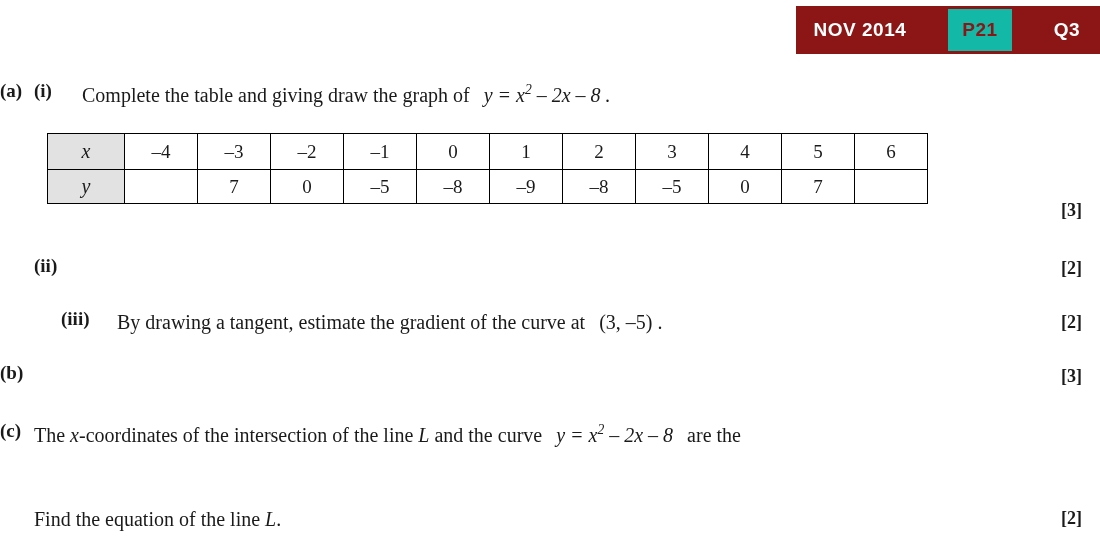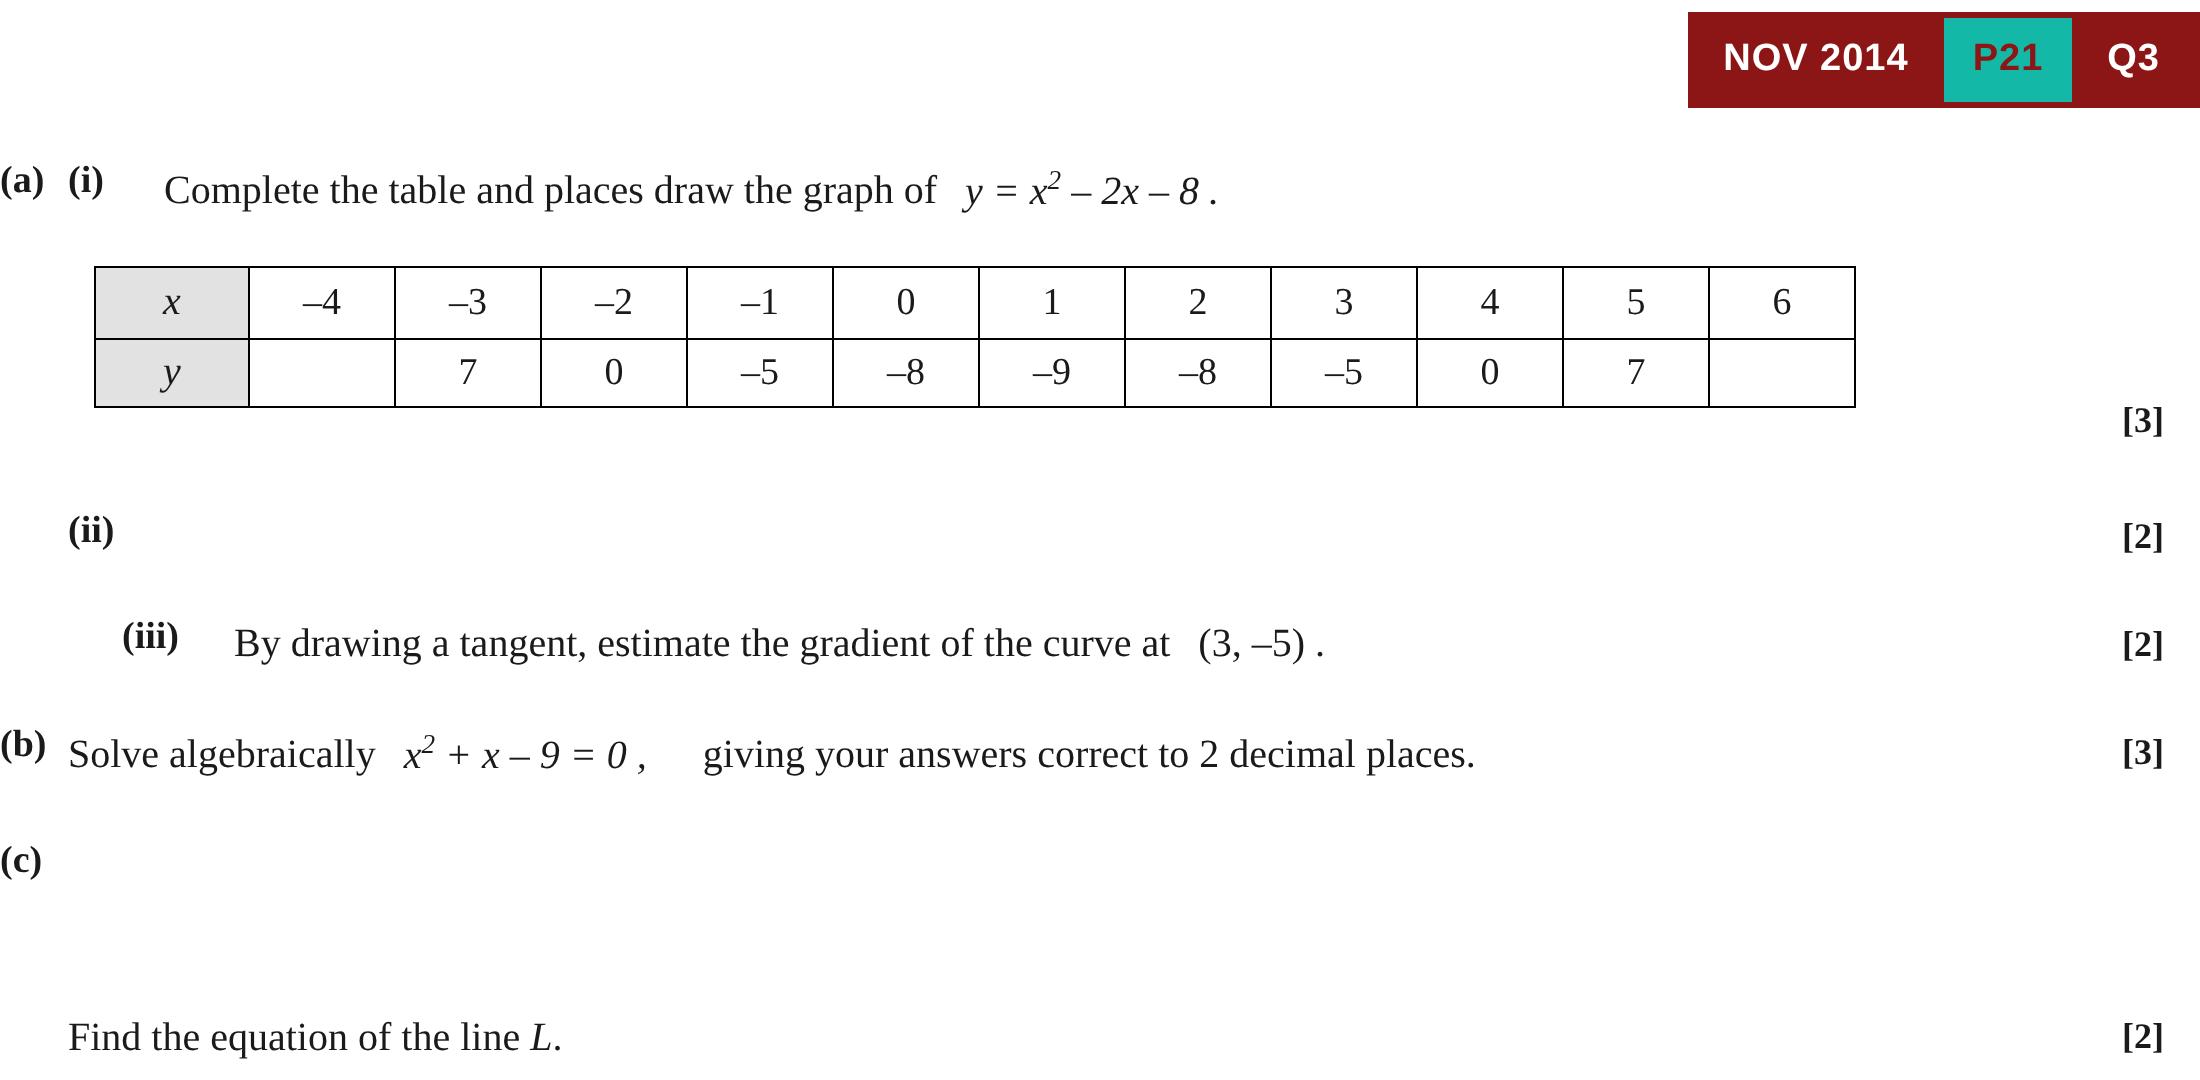--- a/index.html
+++ b/index.html
@@ -30,6 +30,7 @@
     font-weight: bold;
     font-size: 19px;
     letter-spacing: 0.5px;
+    gap: 24px;
   }
   .header-badge .cell {
     display: flex;

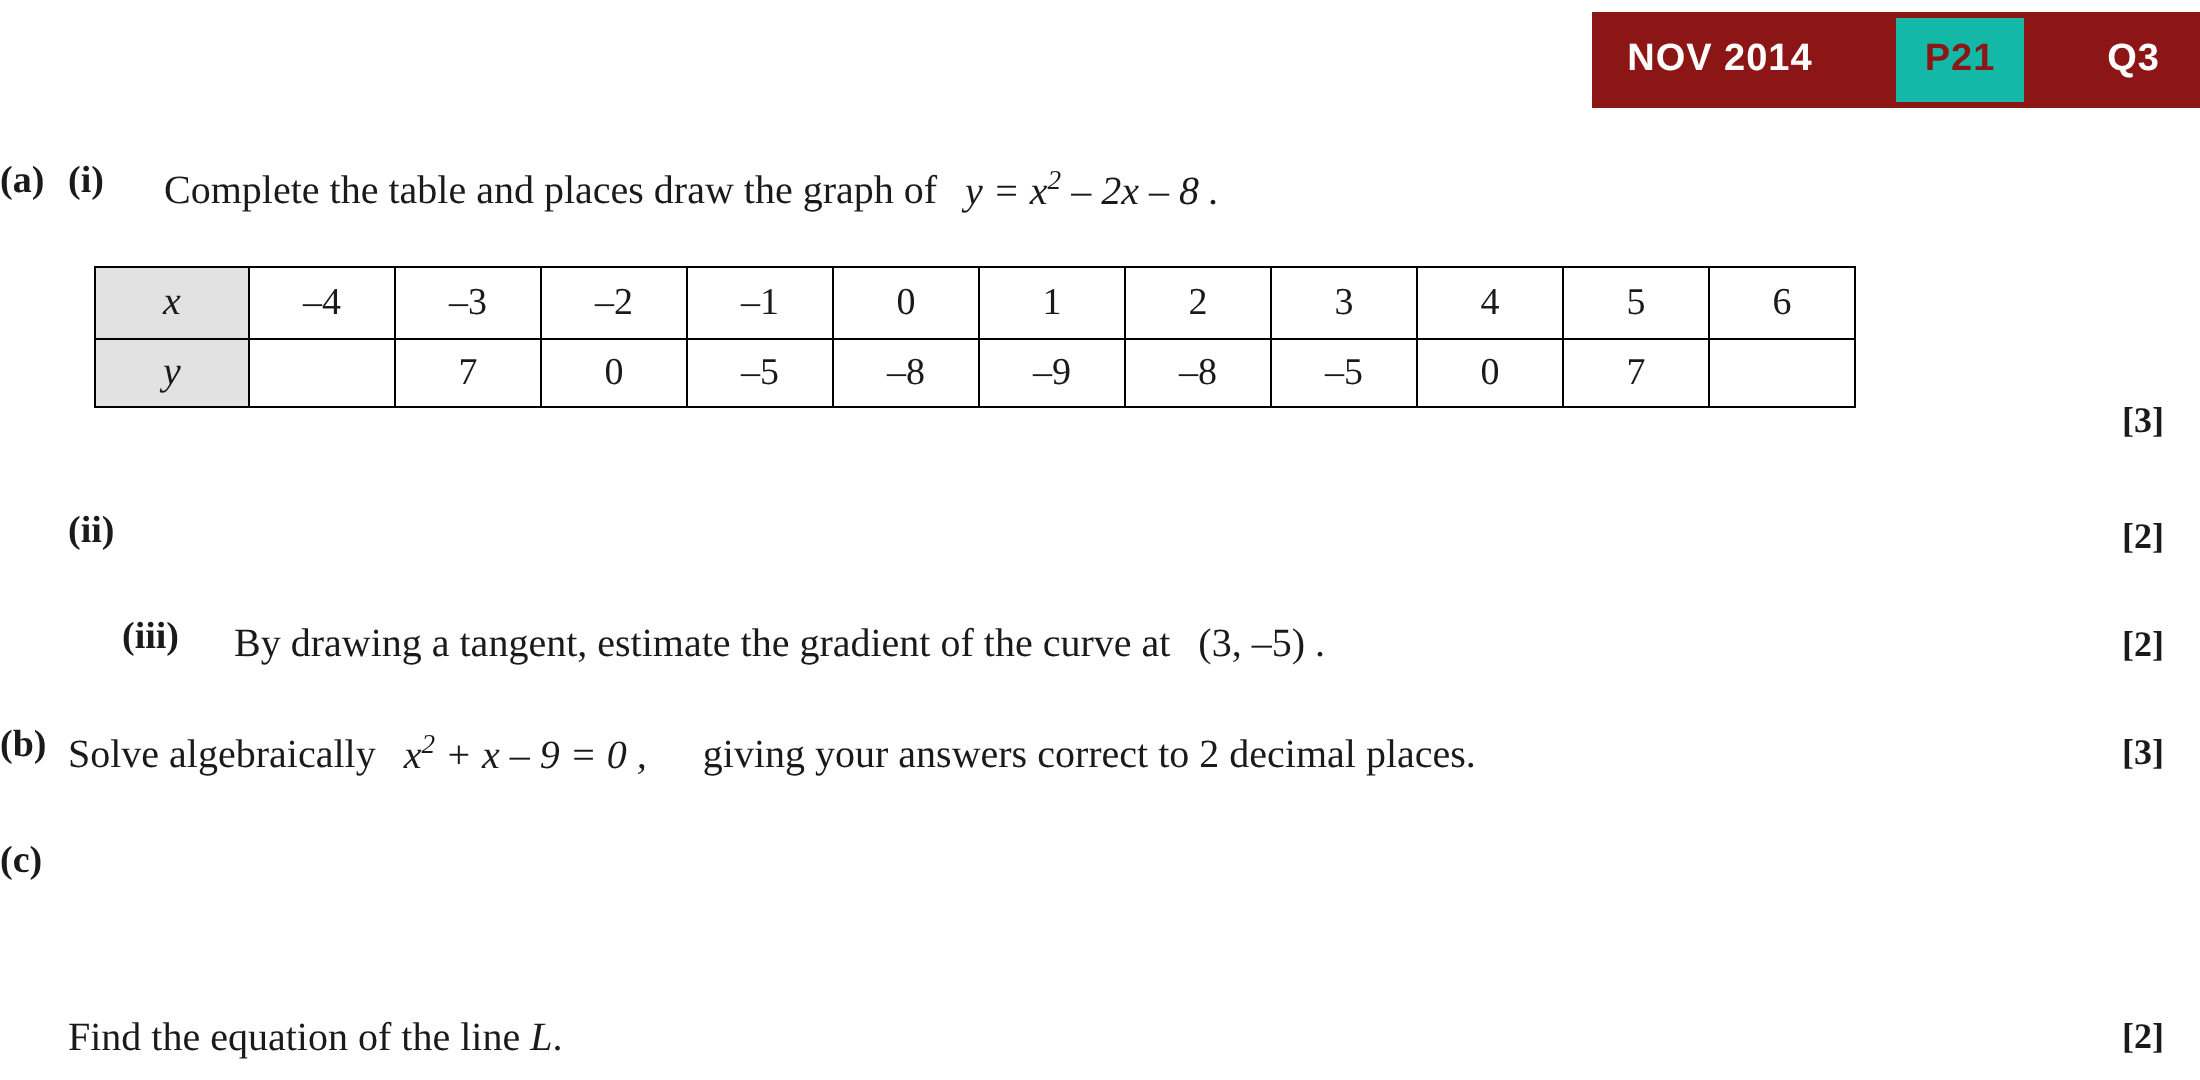--- a/index.html
+++ b/index.html
@@ -140,7 +140,7 @@
   <div class="label-outer">(a)</div>
   <div class="sub-label label-inner">(i)</div>
   <div class="qtext">
-    <span>Complete the table and places draw the graph of</span><span class="gap"></span><span class="mi">y = x<span class="sup">2</span> – 2x – 8 .</span>
+    <span>Complete the table and giving draw the graph of</span><span class="gap"></span><span class="mi">y = x<span class="sup">2</span> – 2x – 8 .</span>
   </div>
 </div>
 

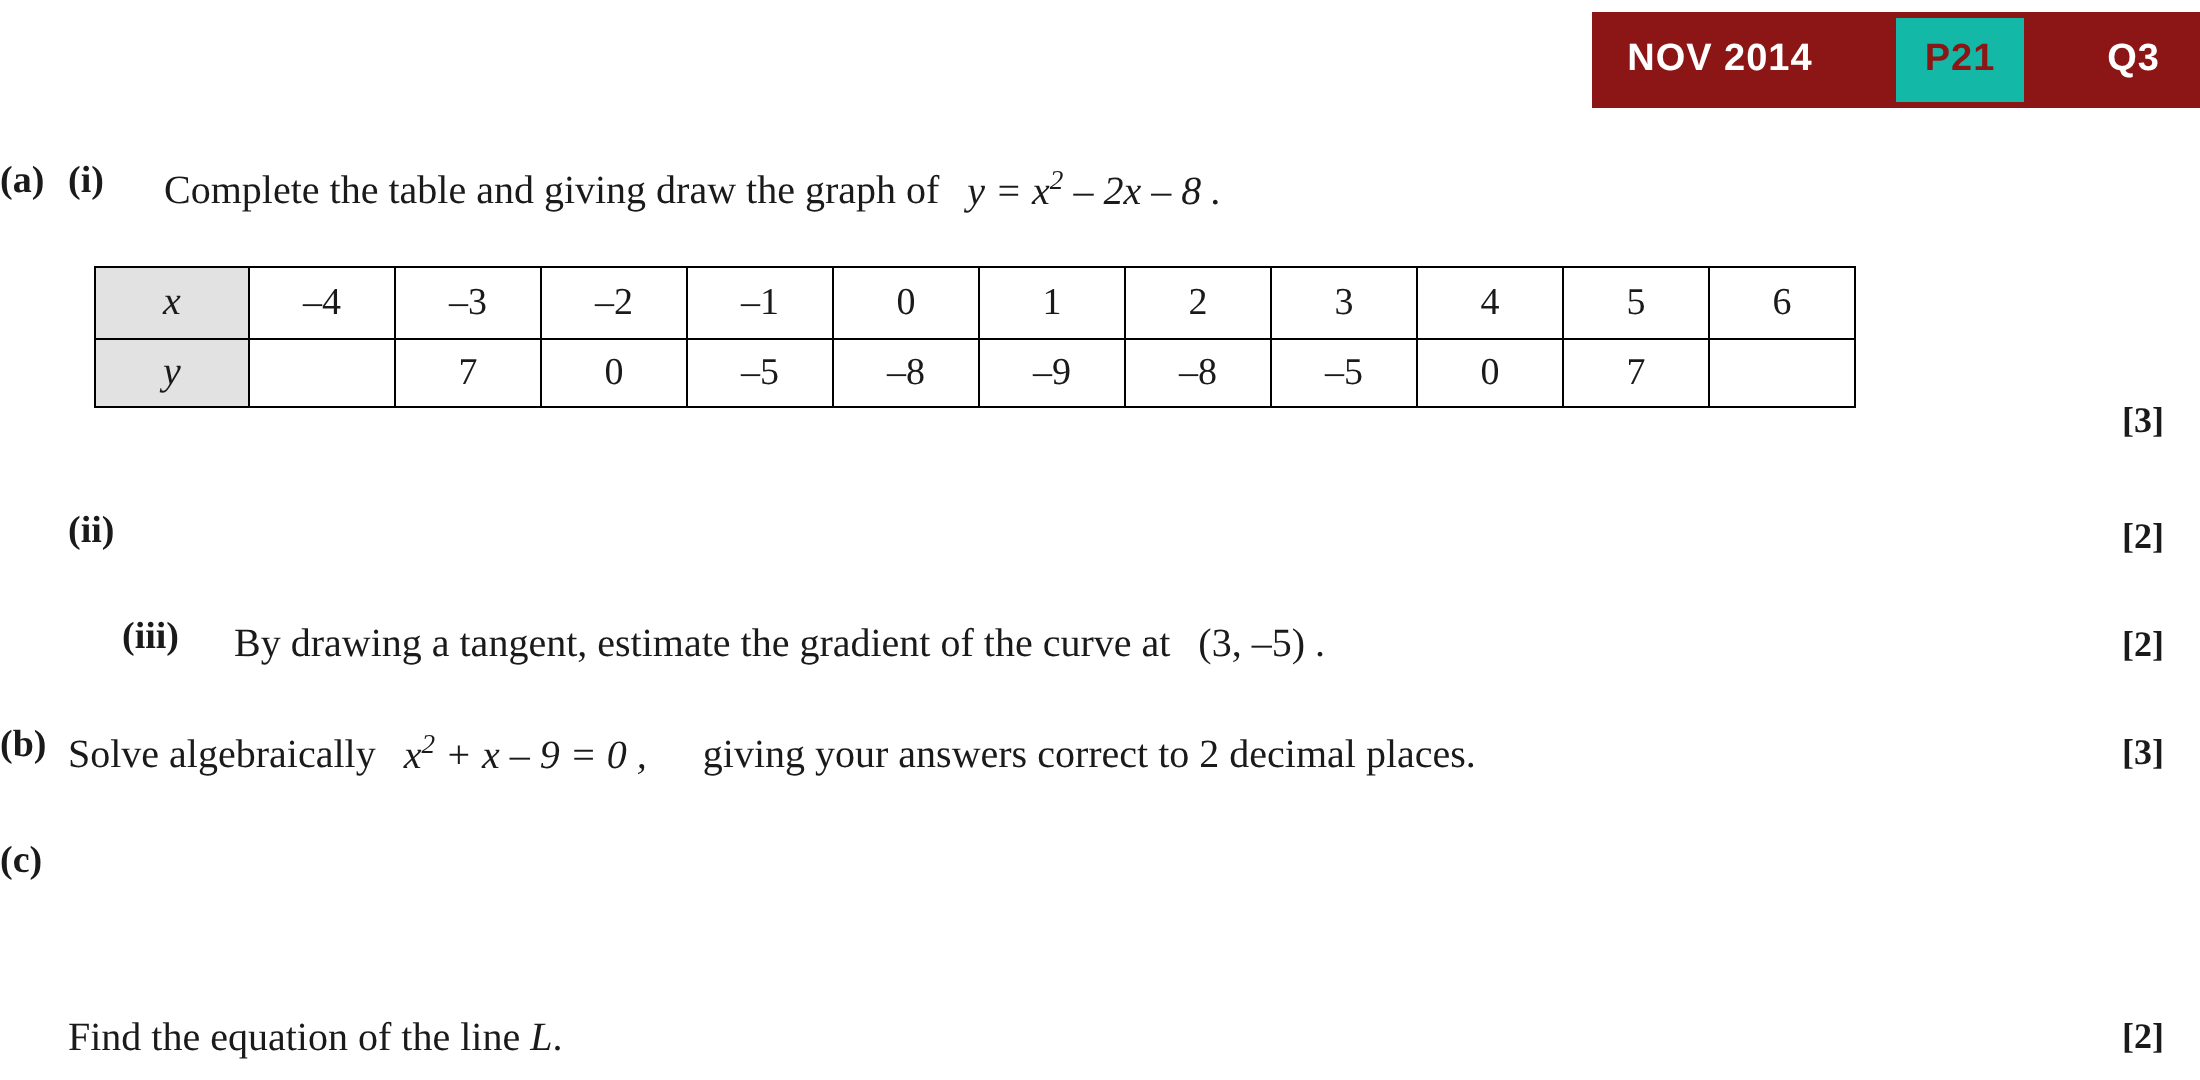--- a/index.html
+++ b/index.html
@@ -198,9 +198,6 @@
 
 <div class="q-block" id="q-b">
   <div class="label-outer">(b)</div>
-  <div class="qtext">
-    <span>Solve algebraically</span><span class="gap"></span><span class="mi">x<span class="sup">2</span> + x – 9 = 0 ,</span><span class="gap"></span><span class="gap"></span><span>giving your answers correct to 2 decimal places.</span>
-  </div>
 </div>
 <div class="marks" id="marks-b">[3]</div>
 

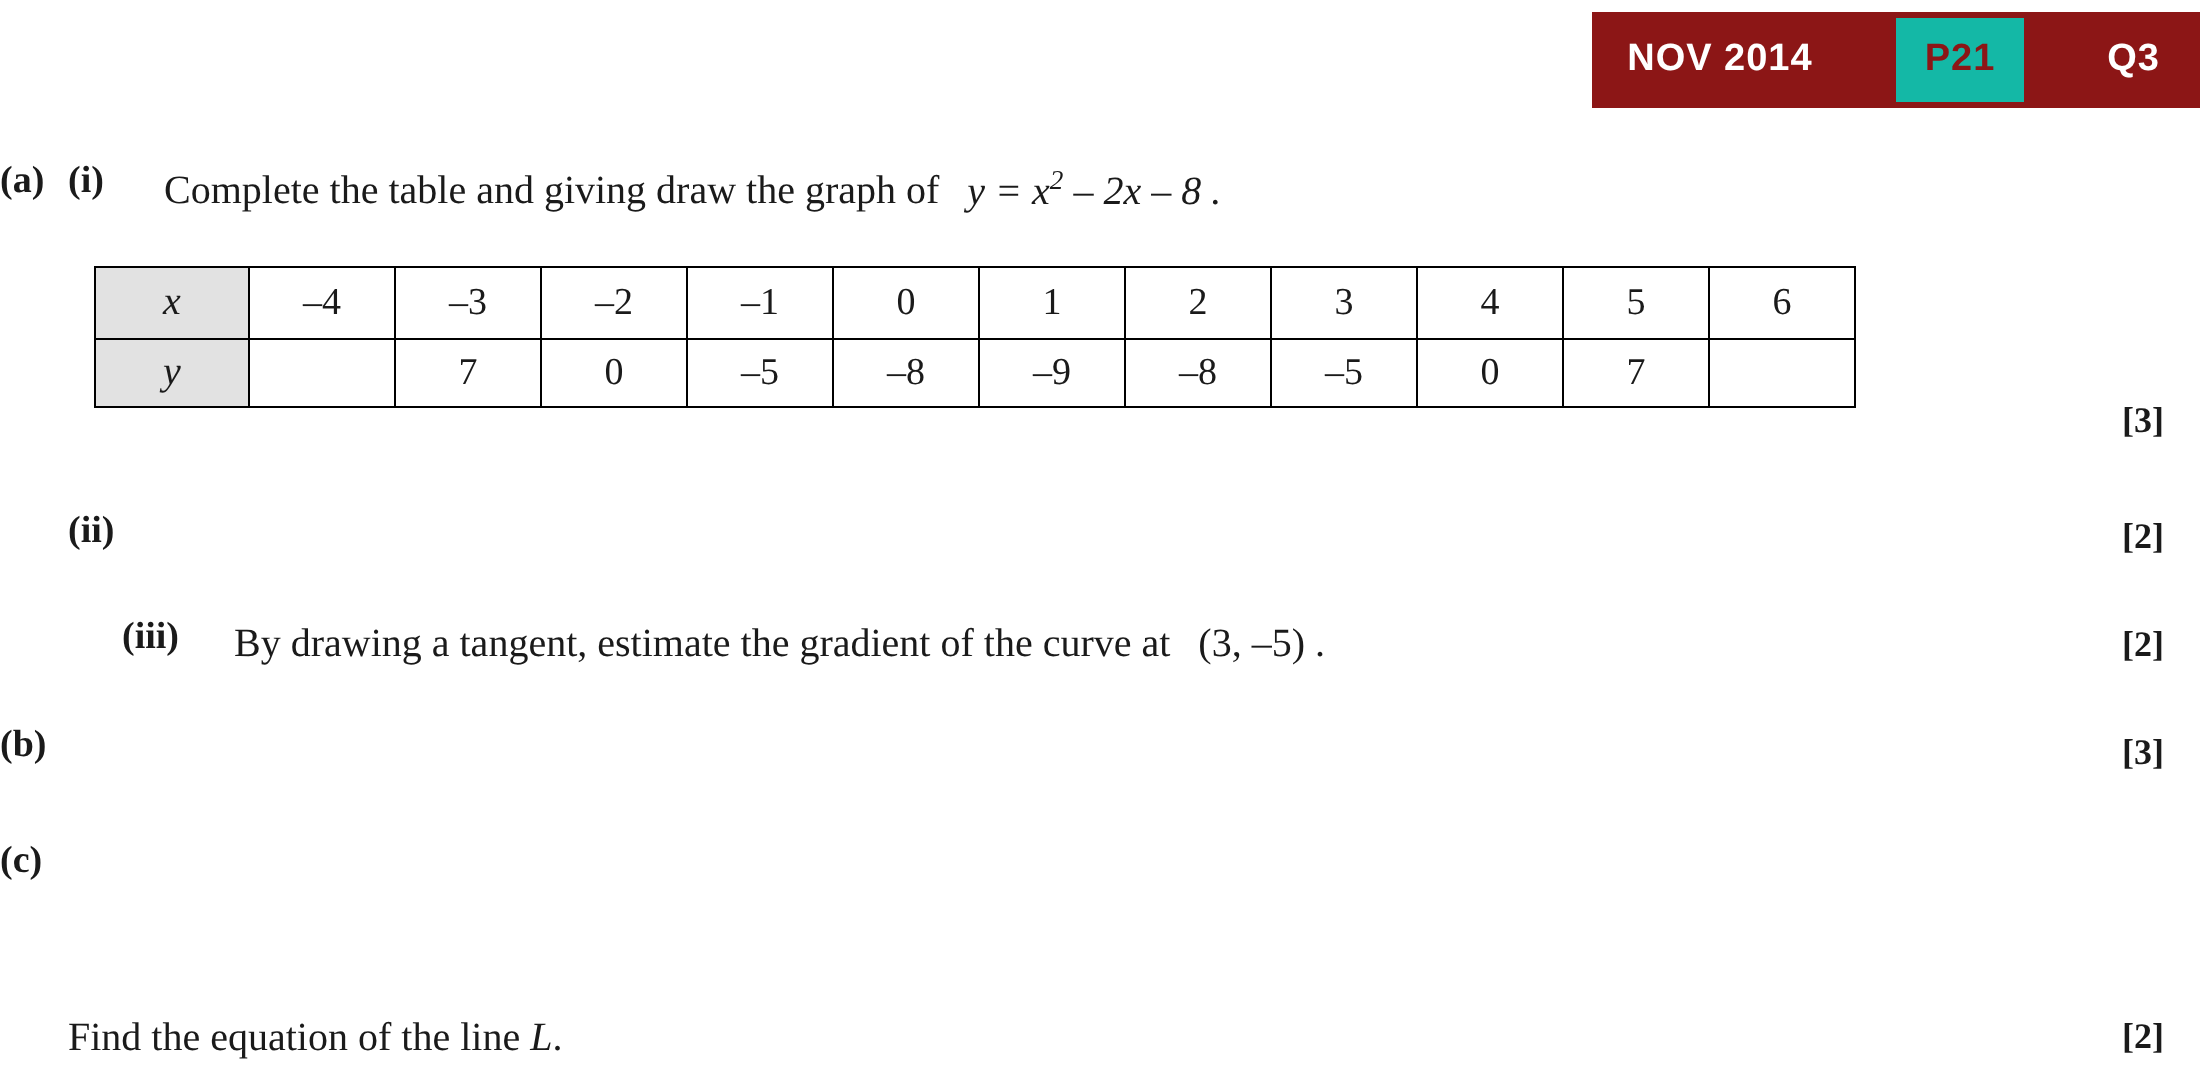--- a/index.html
+++ b/index.html
@@ -204,6 +204,9 @@
 <div class="q-block" id="q-c">
   <div class="label-outer">(c)</div>
   <div class="qtext">
+    <div>
+      <span>The <span class="mi">x</span>-coordinates of the intersection of the line <span class="mi">L</span> and the curve</span><span class="gap"></span><span class="mi">y = x<span class="sup">2</span> – 2x – 8</span><span class="gap"></span><span>are the</span>
+    </div>
   </div>
 </div>
 

